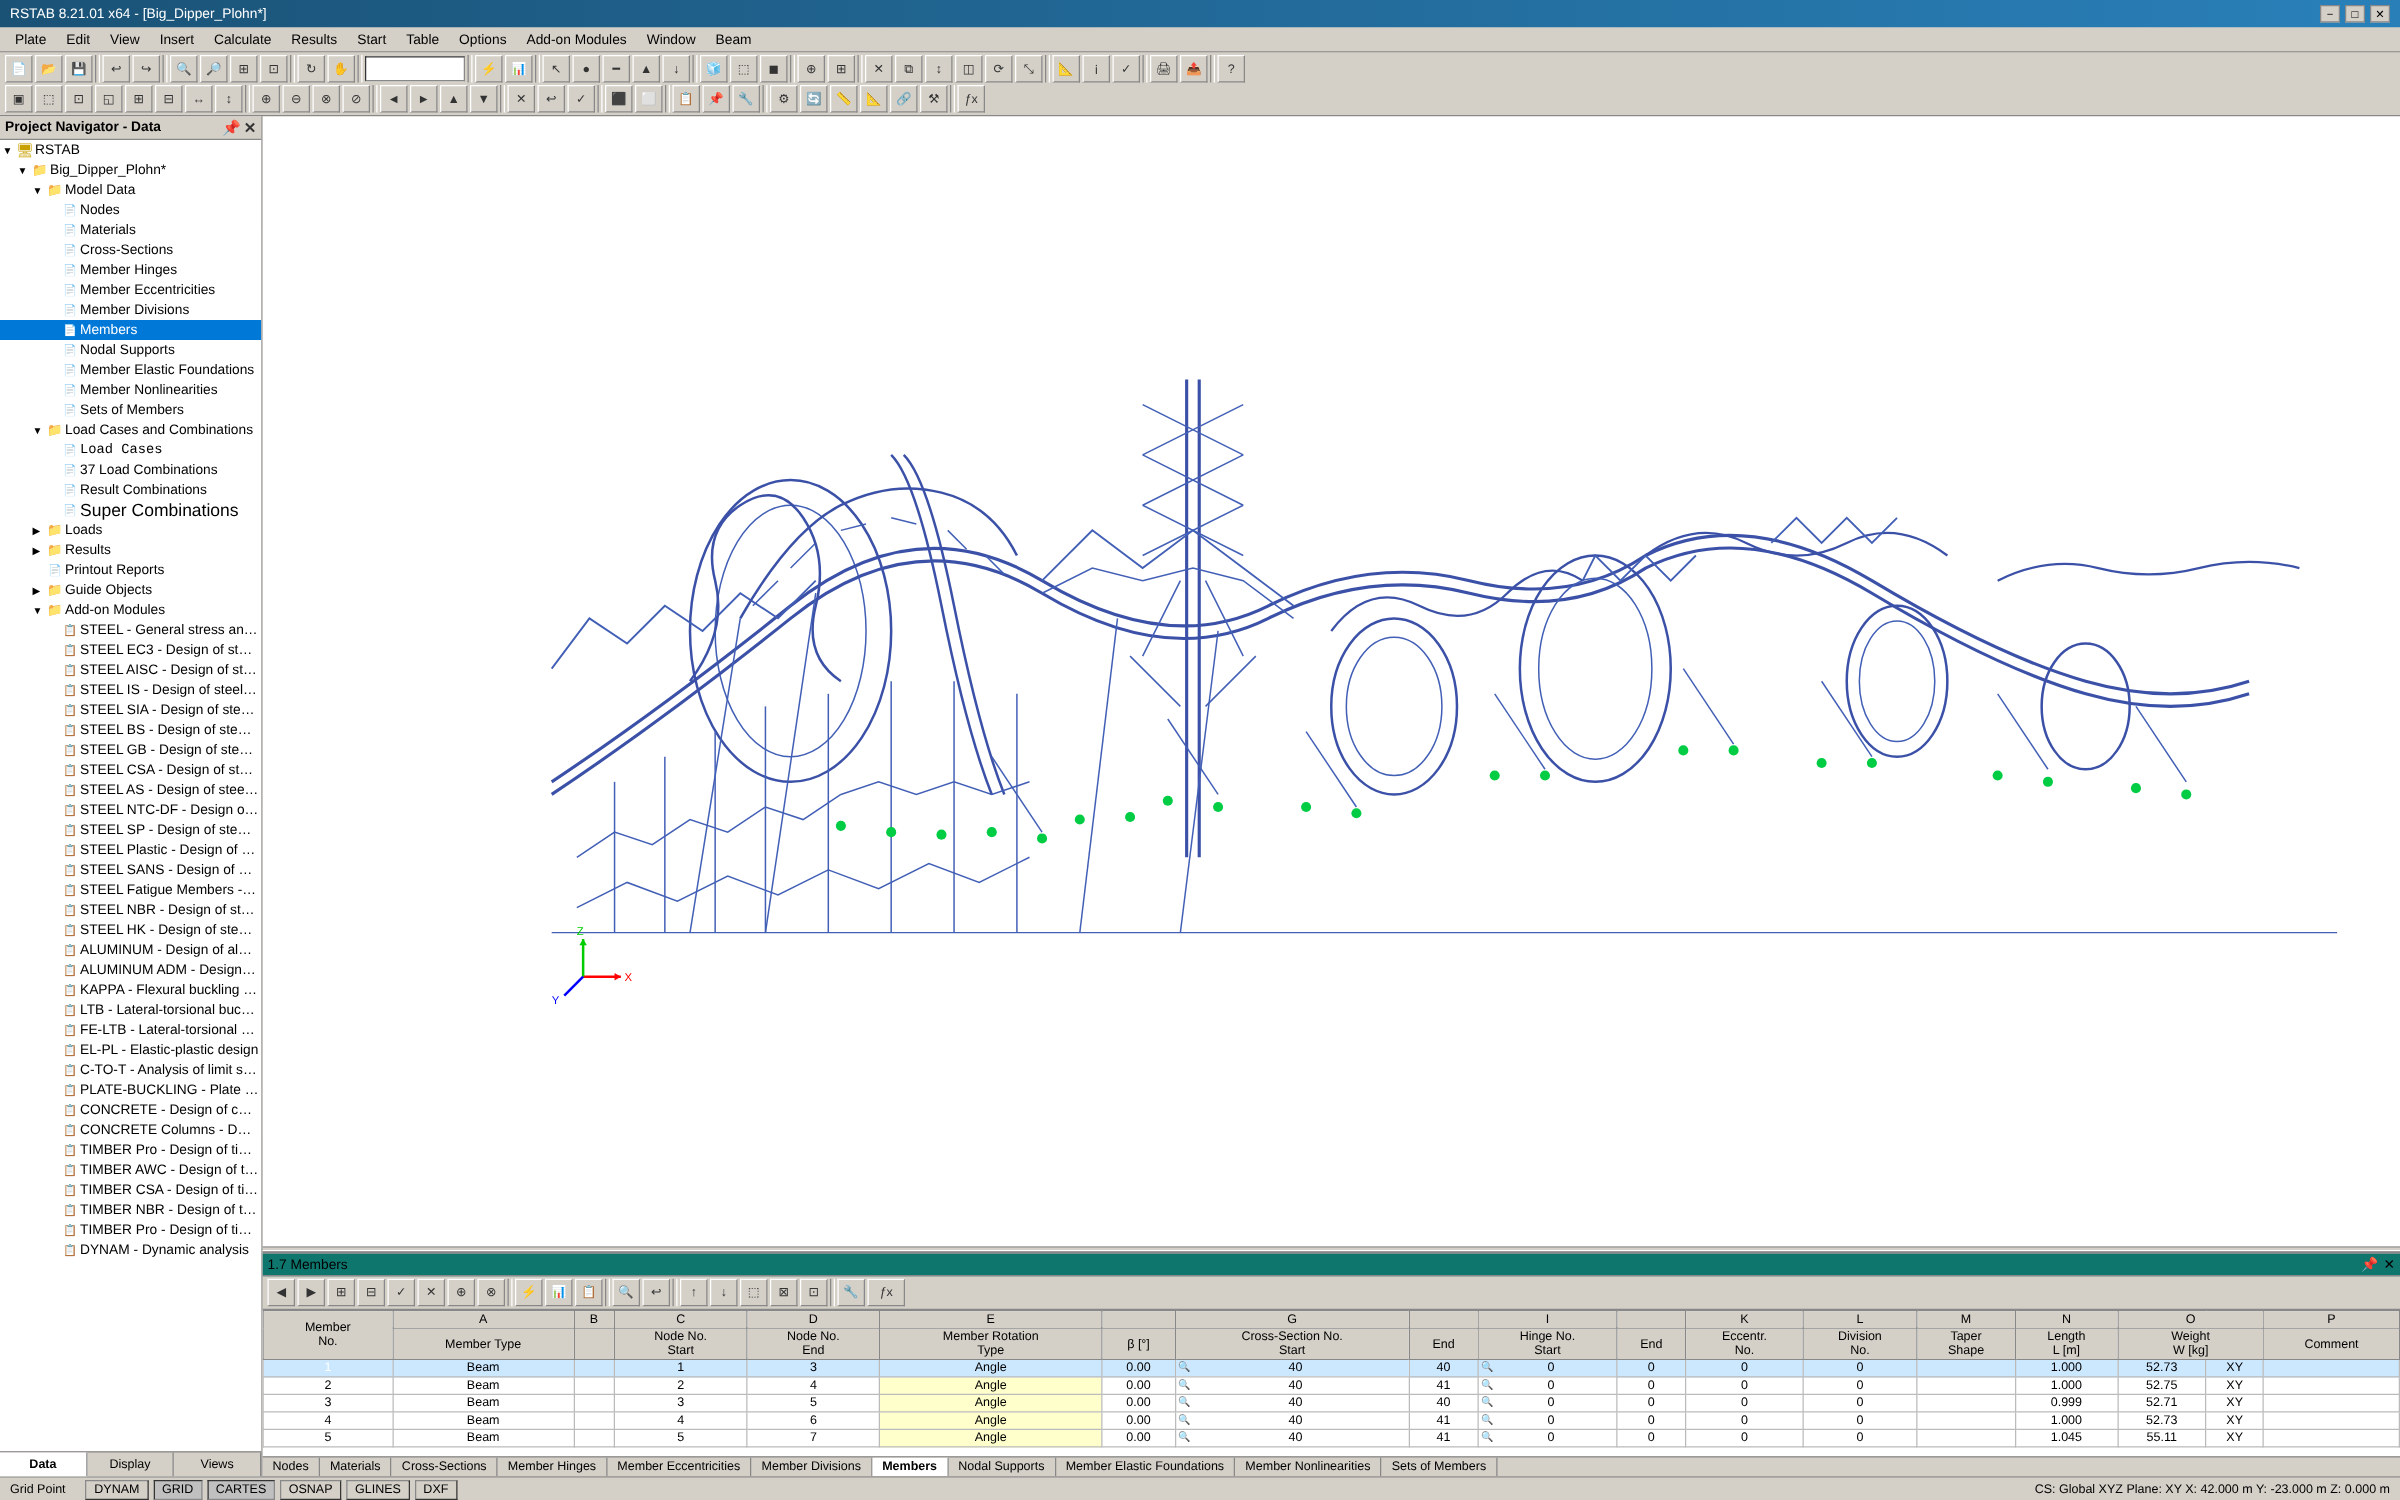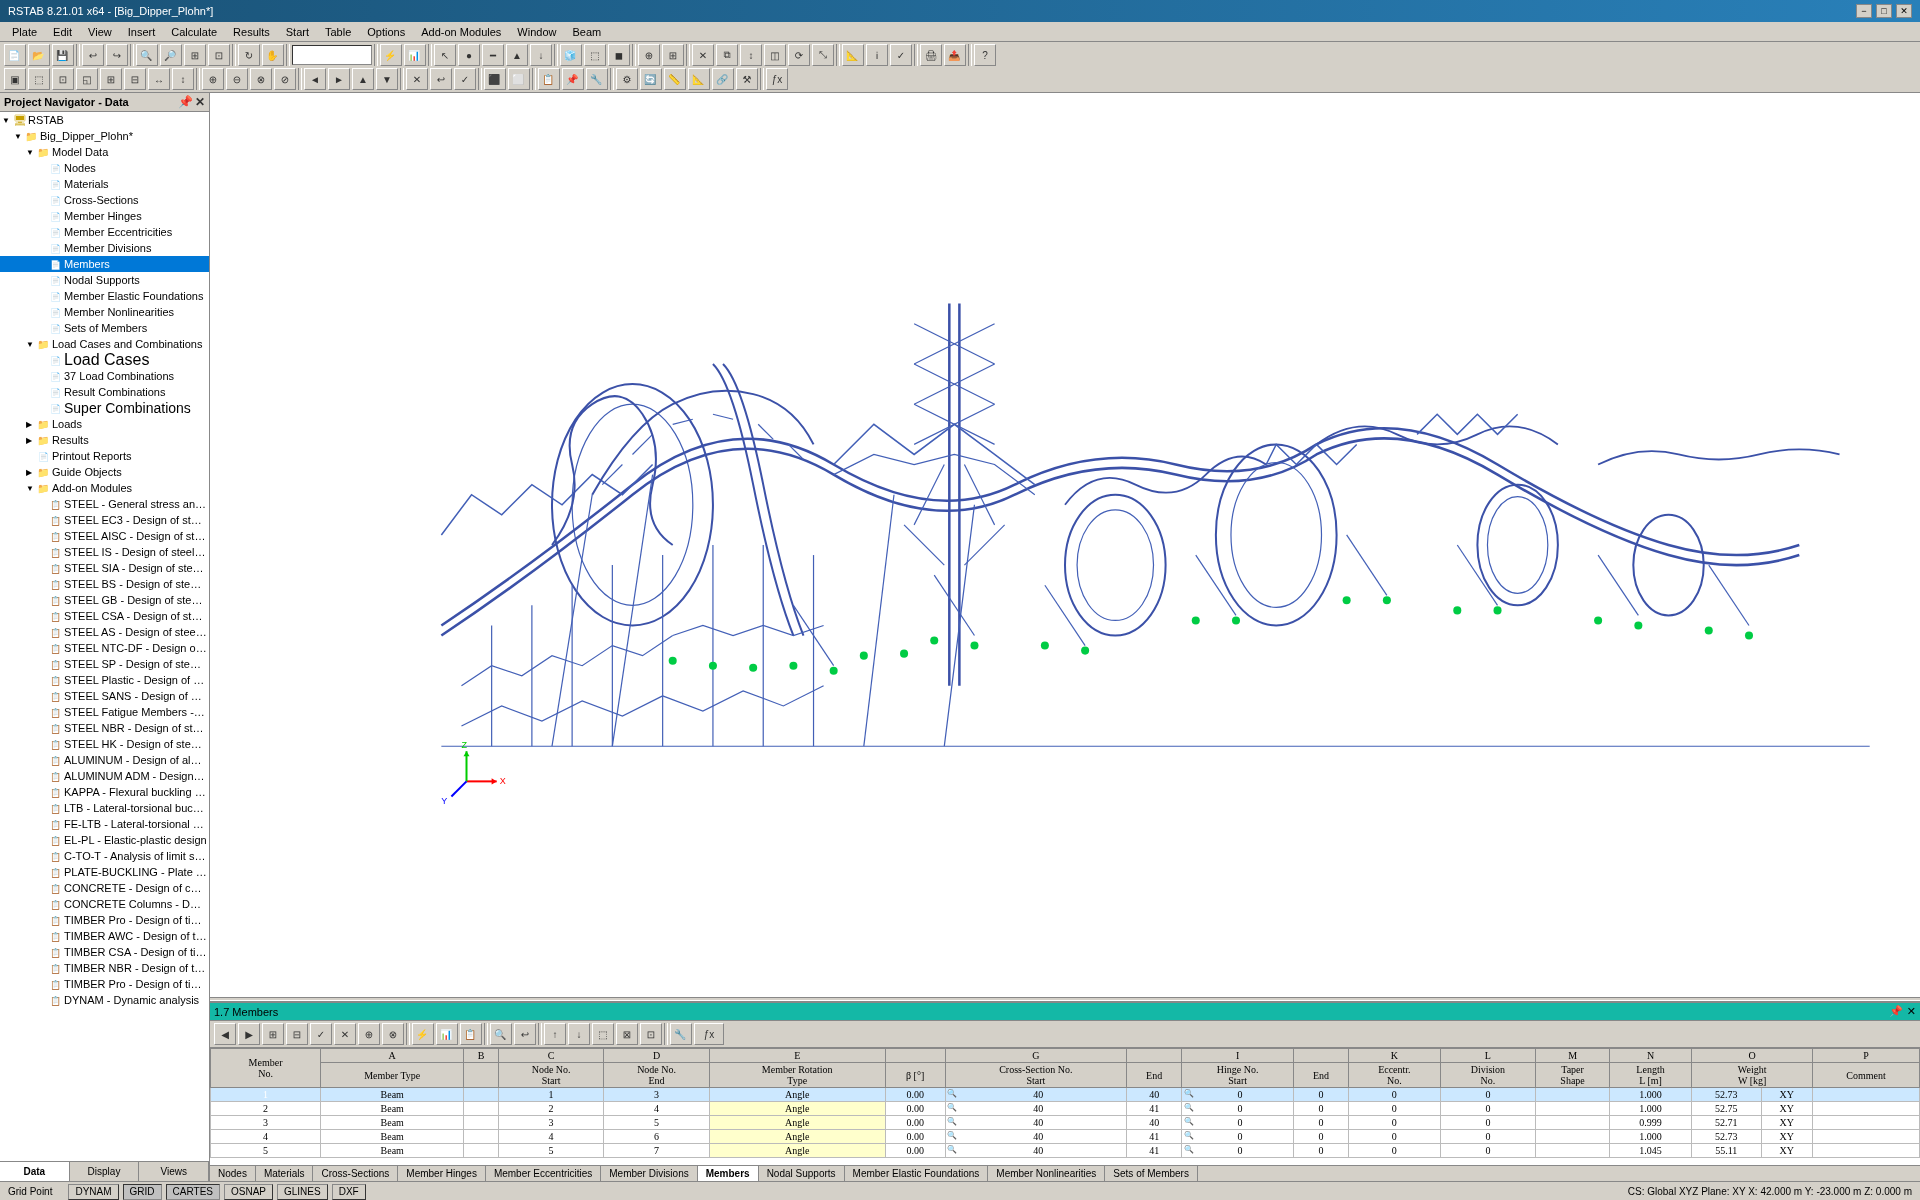--- a/index.html
+++ b/index.html
@@ -489,7 +489,7 @@
       <span style="display:inline-block;width:36px;"></span>
       <span style="width:10px;display:inline-block;"></span>
       <span style="display:inline-block;width:16px;text-align:center;"><span style="color:#666;font-size:9px;">📄</span></span>
-      <span style="flex:1;overflow:hidden;text-overflow:ellipsis;white-space:nowrap;font-size:16px;">Load Cases</span>
+      <span style="flex:1;overflow:hidden;text-overflow:ellipsis;white-space:nowrap;font-size:11px;font-family:Liberation Mono, monospace;">Load Cases</span>
     </div>
         <div class="tree-item">
       <span style="display:inline-block;width:36px;"></span>

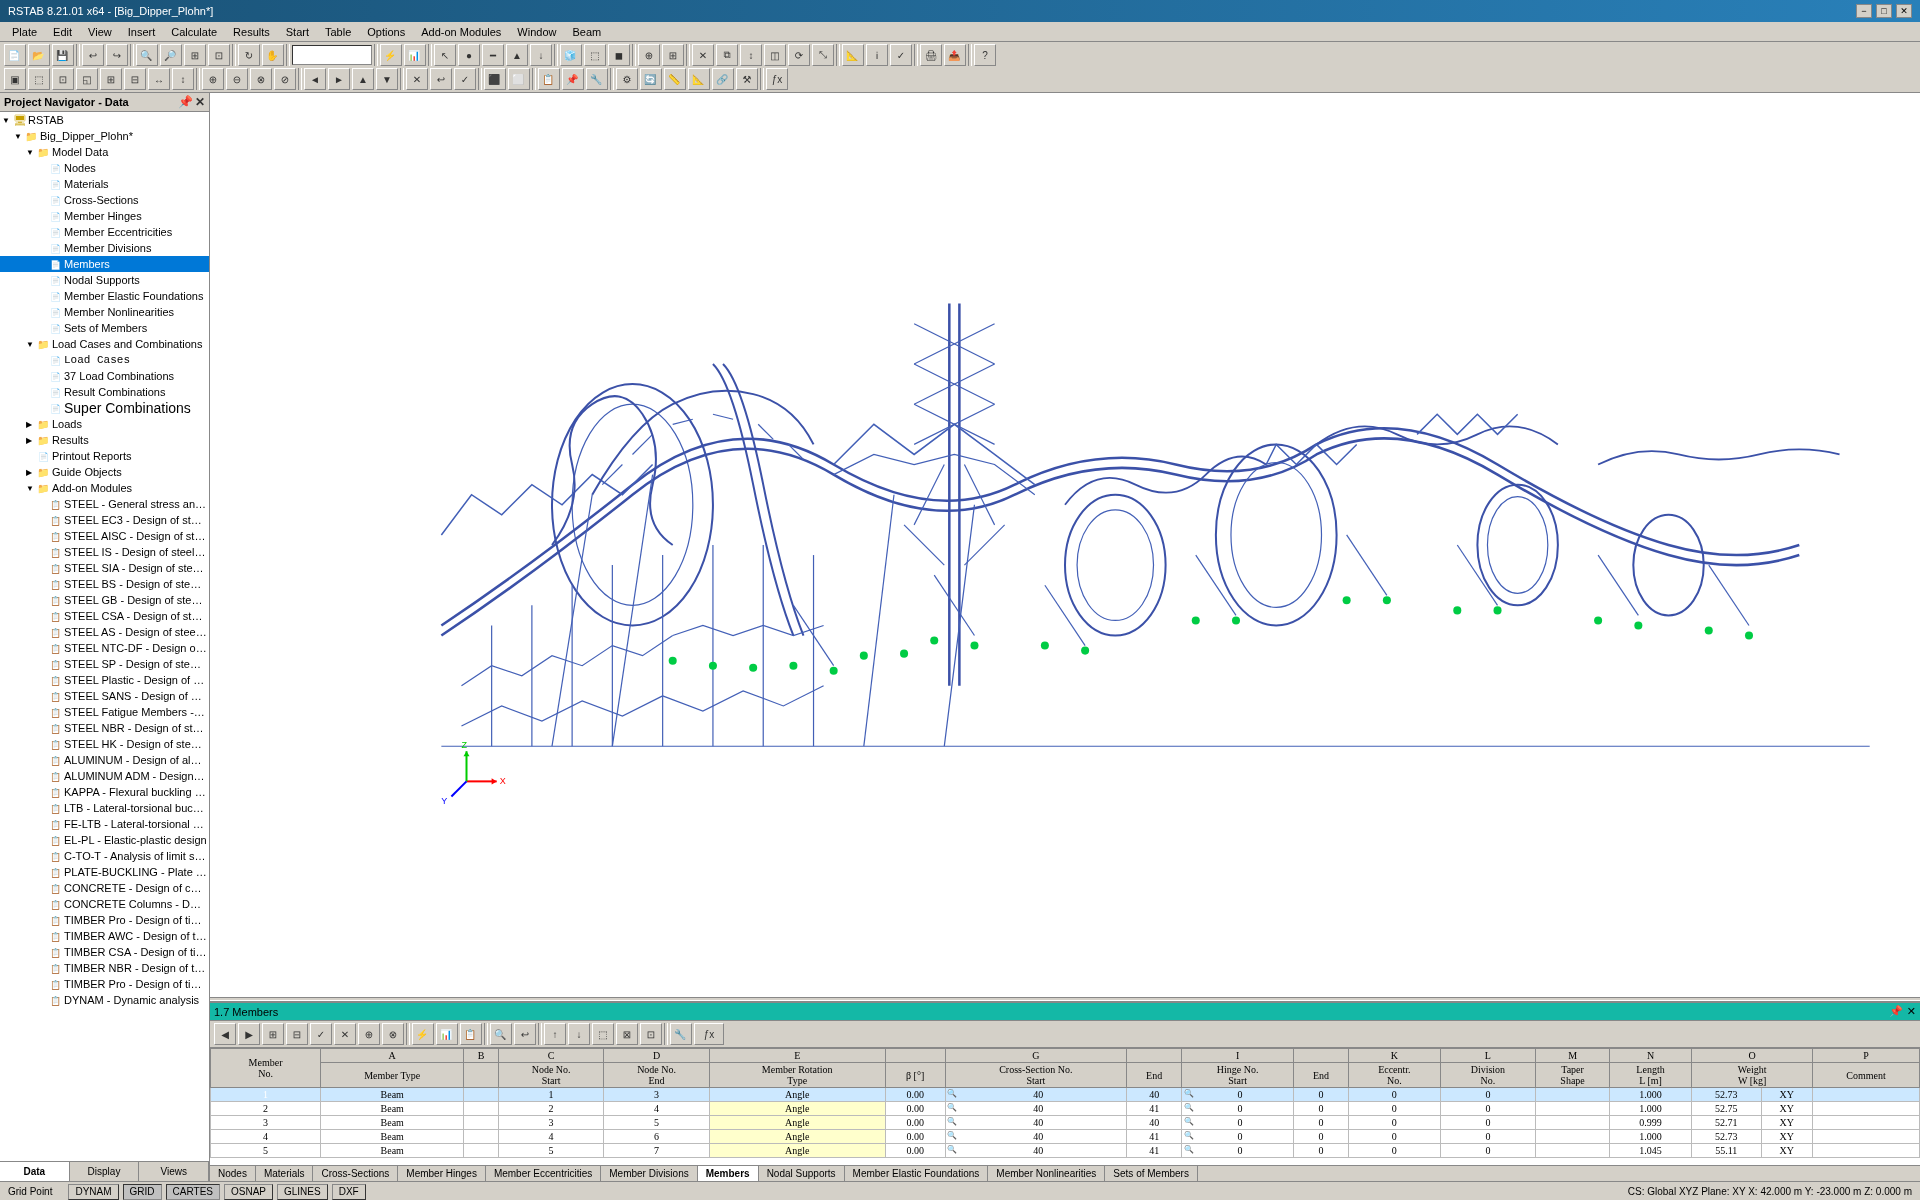--- a/index.html
+++ b/index.html
@@ -146,7 +146,7 @@
       flex-direction: column;
     }
     #bottom-panel-header {
-      background: #14b8a6;
+      background: #0f766e;
       padding: 2px 4px;
       font-size: 11px;
       display: flex;

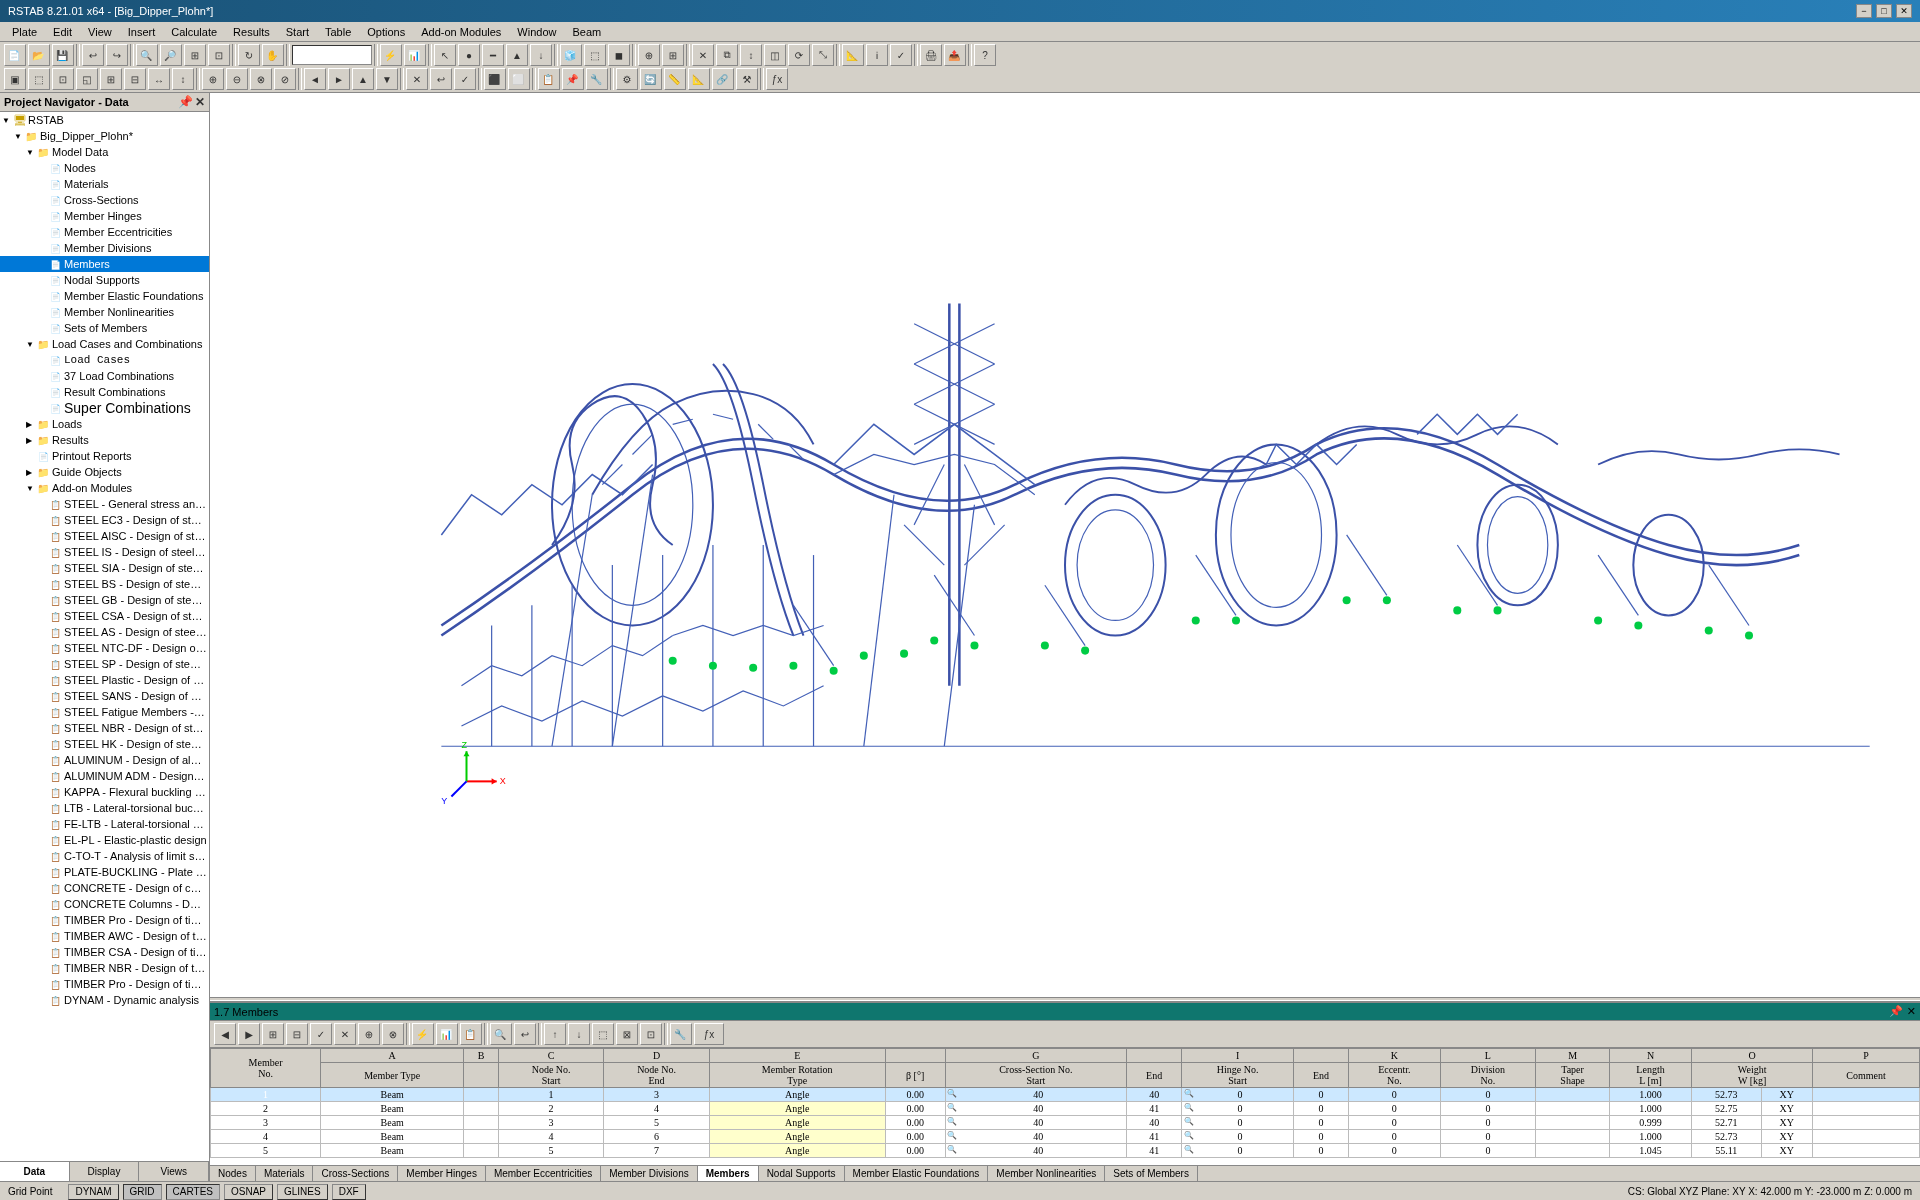--- a/index.html
+++ b/index.html
@@ -172,7 +172,6 @@
       border-collapse: collapse;
       font-size: 10px;
       width: 100%;
-      font-family: Liberation Serif, serif;
     }
     #data-table th {
       background: #d4d0c8;

